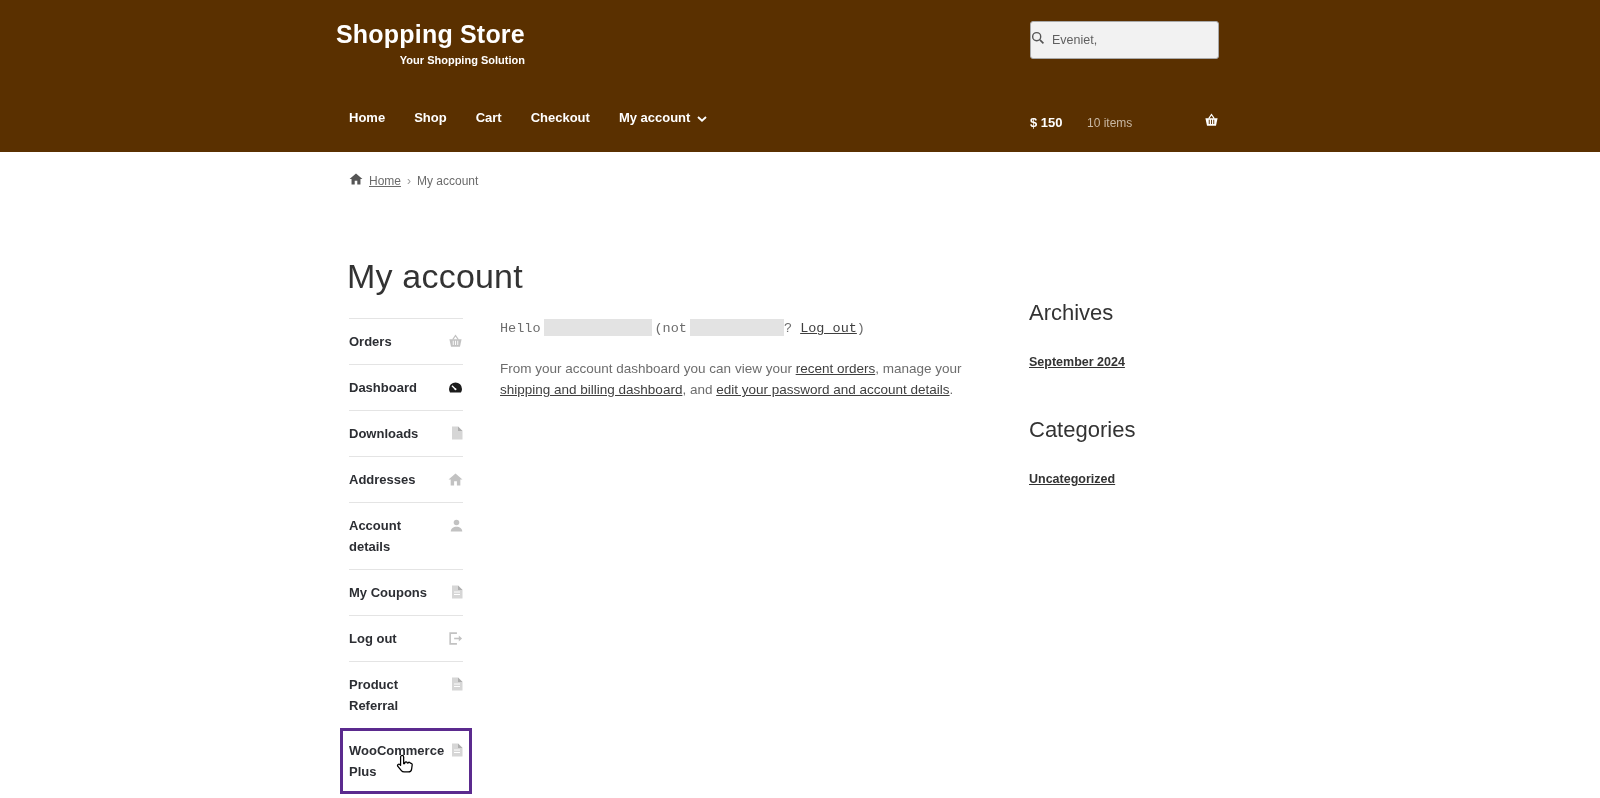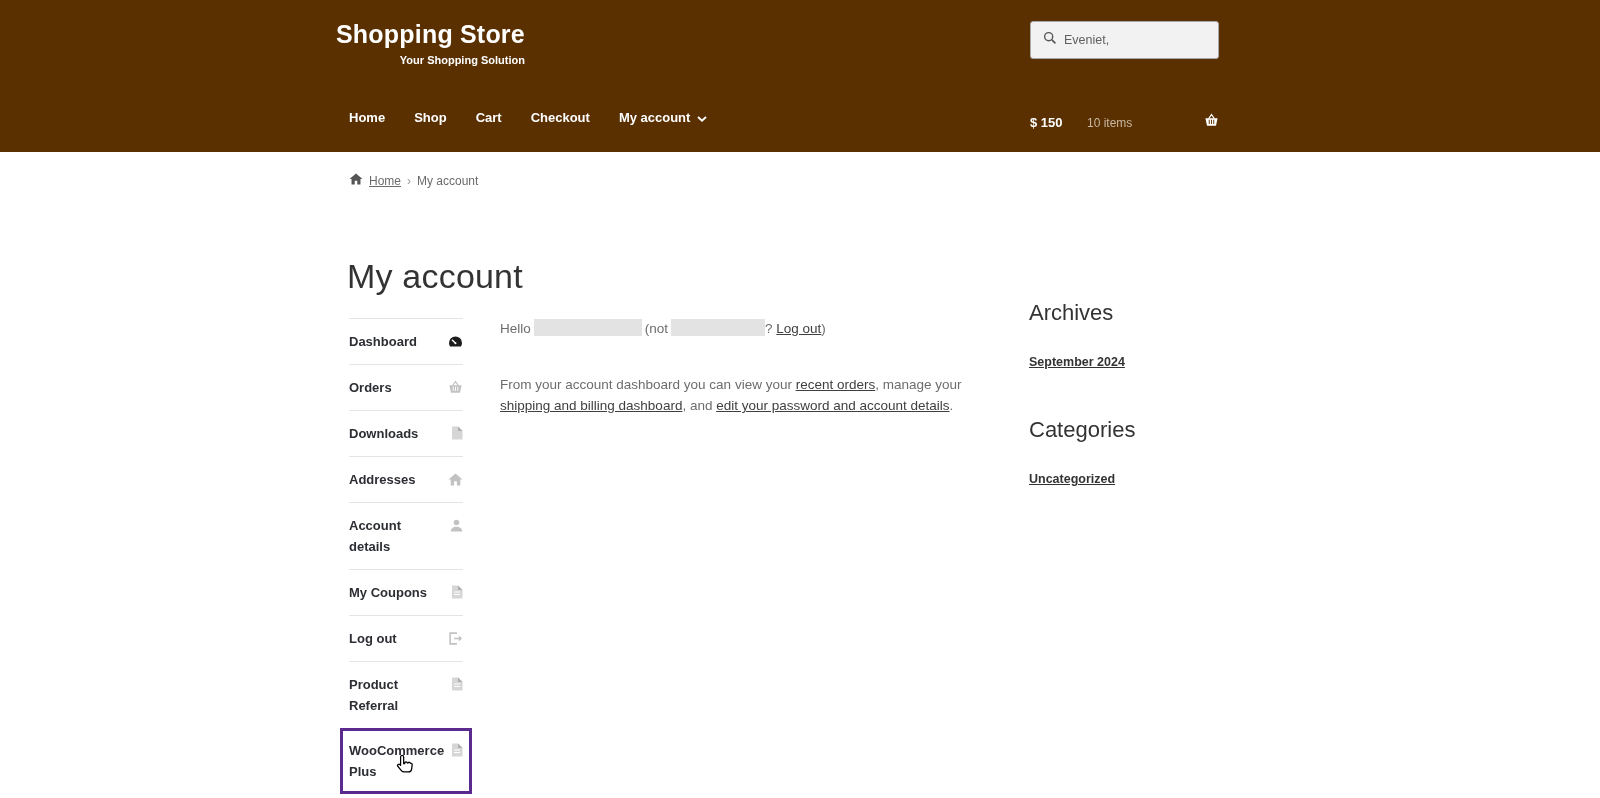--- a/index.html
+++ b/index.html
@@ -14,7 +14,7 @@
 
   .search-box { position:absolute; left:1030px; top:21px; width:189px; height:38px;
                 background:#f2f2f2; border:1px solid #a9a9a9; border-radius:3px;
-                display:flex; align-items:center; padding:0 12px; gap:7px; }
+                display:flex; align-items:center; padding:0 0; gap:7px; }
   .search-box input { border:none; background:transparent; outline:none; width:140px;
                       font-size:12.5px; color:#5f5f5f; font-family:"Liberation Sans", sans-serif; }
 

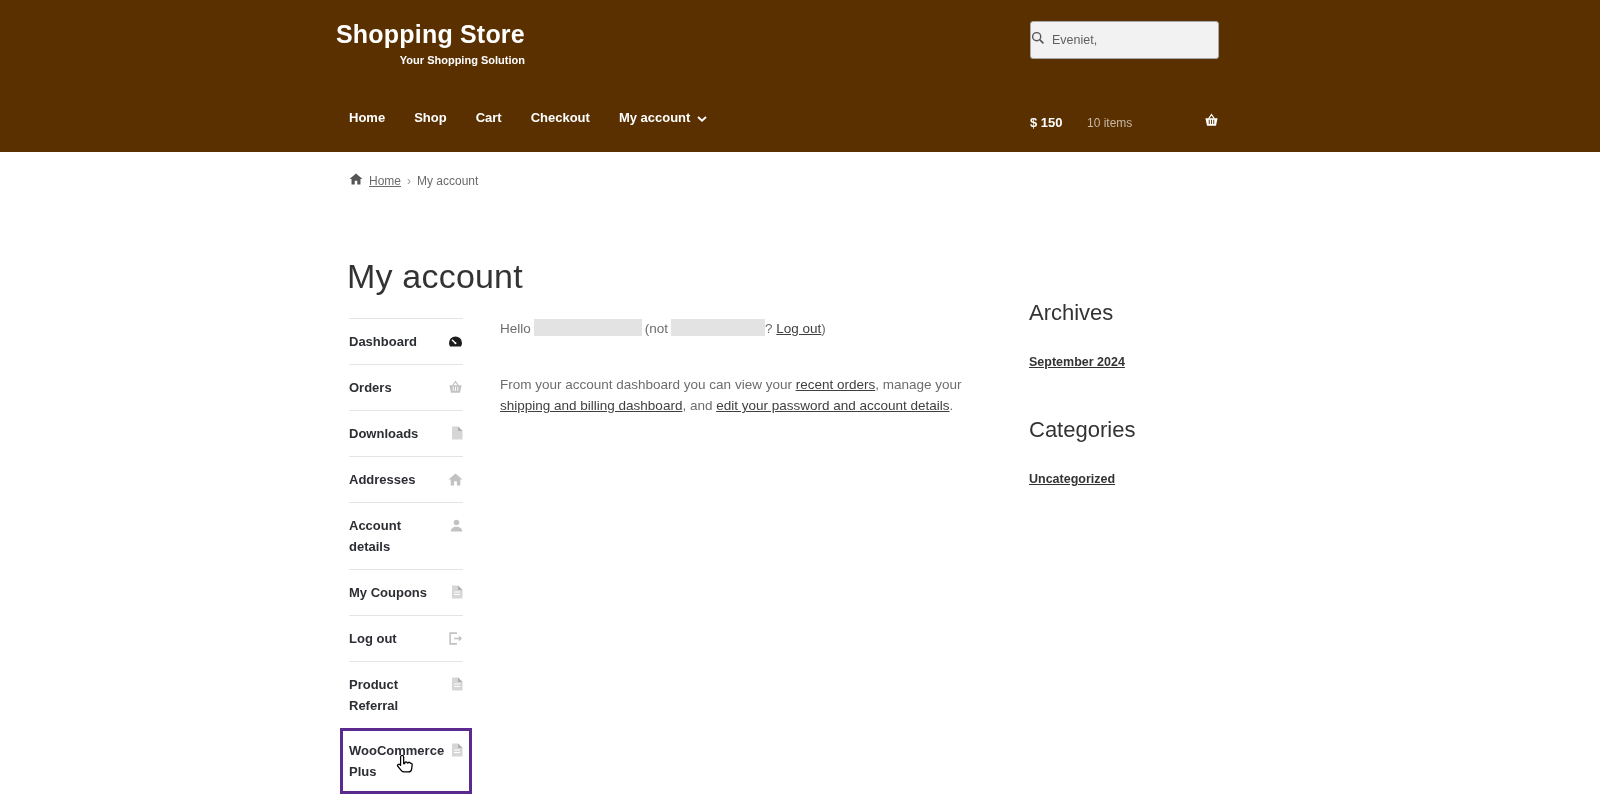--- a/index.html
+++ b/index.html
@@ -54,7 +54,7 @@
   .redact { display:inline-block; background:#e3e3e3; height:17px; vertical-align:text-bottom; }
   .redact.r1 { width:108px; margin:0 3px; }
   .redact.r2 { width:94px; margin-left:3px; }
-  .hello-line { margin-bottom:35px; }
+  .hello-line { margin-bottom:19px;font-family:Liberation Mono, monospace; }
 
   
   .widget-area { position:absolute; left:1029px; top:300px; width:200px; }

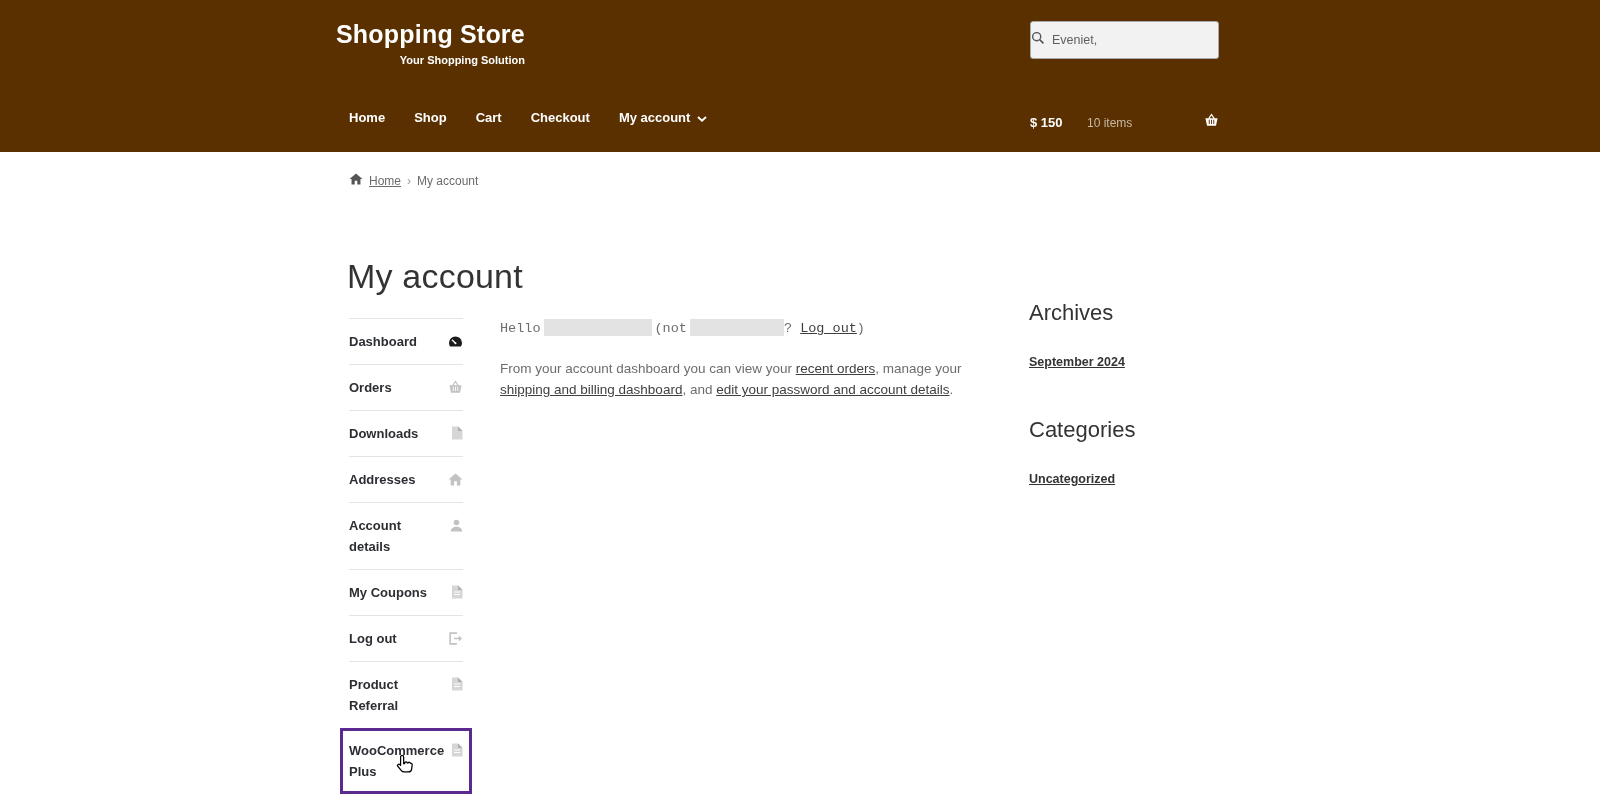--- a/index.html
+++ b/index.html
@@ -123,19 +123,19 @@
 
 <nav class="account-nav">
   <a class="acct-item">
+    <span class="lbl">Orders</span>
+    <span class="ico"><svg width="15" height="14" viewBox="0 0 16 15">
+          <path d="M5 6L8 1.6 11 6" fill="none" stroke="#c2c2c2" stroke-width="1.3"></path>
+          <path d="M1.5 5.5h13l-1.7 8.2H3.2z" fill="#c2c2c2"></path>
+          <path d="M5.6 7.2v4.6M8 7.2v4.6M10.4 7.2v4.6" stroke="#ffffff" stroke-width="1"></path>
+        </svg></span>
+  </a>
+  <a class="acct-item">
     <span class="lbl">Dashboard</span>
     <span class="ico"><svg width="15" height="13" viewBox="0 0 16 14">
           <path d="M8 1.5a7 7 0 0 0-7 7c0 1.4.4 2.7 1.1 3.8h11.8A6.97 6.97 0 0 0 15 8.5a7 7 0 0 0-7-7z" fill="#1c1c1c"></path>
           <line x1="8" y1="8.8" x2="4.2" y2="5.2" stroke="#ffffff" stroke-width="1.4"></line>
           <circle cx="8" cy="8.8" r="1.1" fill="#ffffff"></circle>
-        </svg></span>
-  </a>
-  <a class="acct-item">
-    <span class="lbl">Orders</span>
-    <span class="ico"><svg width="15" height="14" viewBox="0 0 16 15">
-          <path d="M5 6L8 1.6 11 6" fill="none" stroke="#c2c2c2" stroke-width="1.3"></path>
-          <path d="M1.5 5.5h13l-1.7 8.2H3.2z" fill="#c2c2c2"></path>
-          <path d="M5.6 7.2v4.6M8 7.2v4.6M10.4 7.2v4.6" stroke="#ffffff" stroke-width="1"></path>
         </svg></span>
   </a>
   <a class="acct-item">

